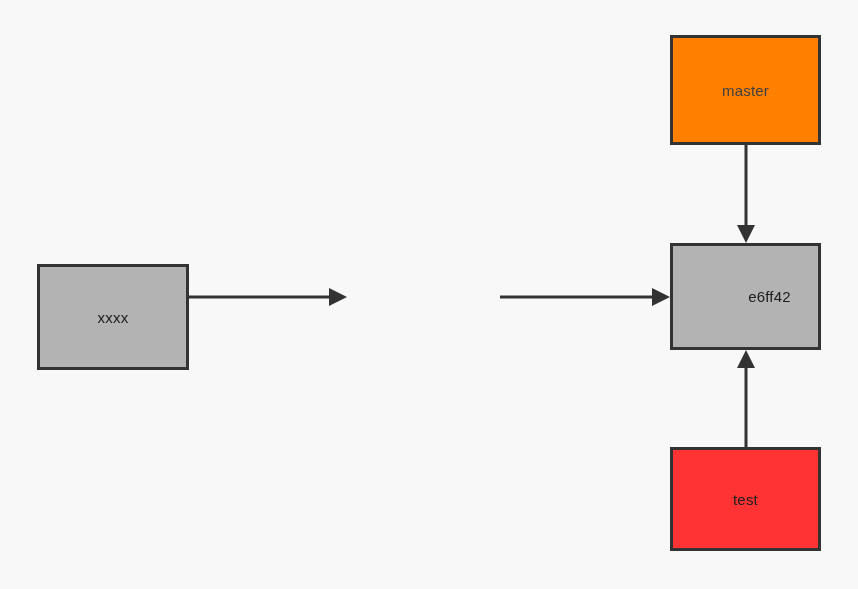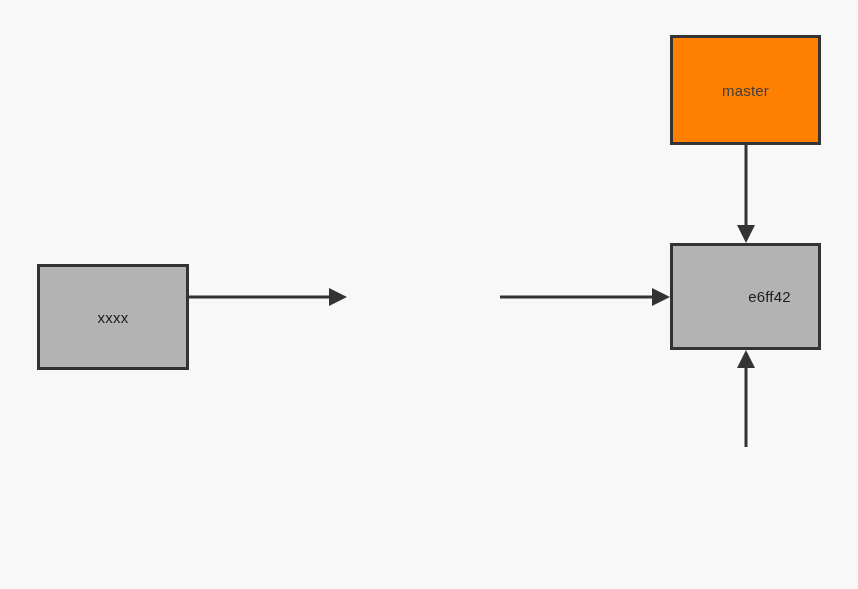--- a/index.html
+++ b/index.html
@@ -91,6 +91,9 @@
     <span class="node-label" style="color: #404040;">master</span>
   </div>
 
+  <div class="node" id="node-test" style="background: rgb(255, 51, 51); left: 670px; top: 447px; width: 151px; height: 104px; border-color: rgb(51, 51, 51);">
+    <span class="node-label" style="color: rgb(32, 32, 32);">test</span>
+  </div>
 
 </div>
 

